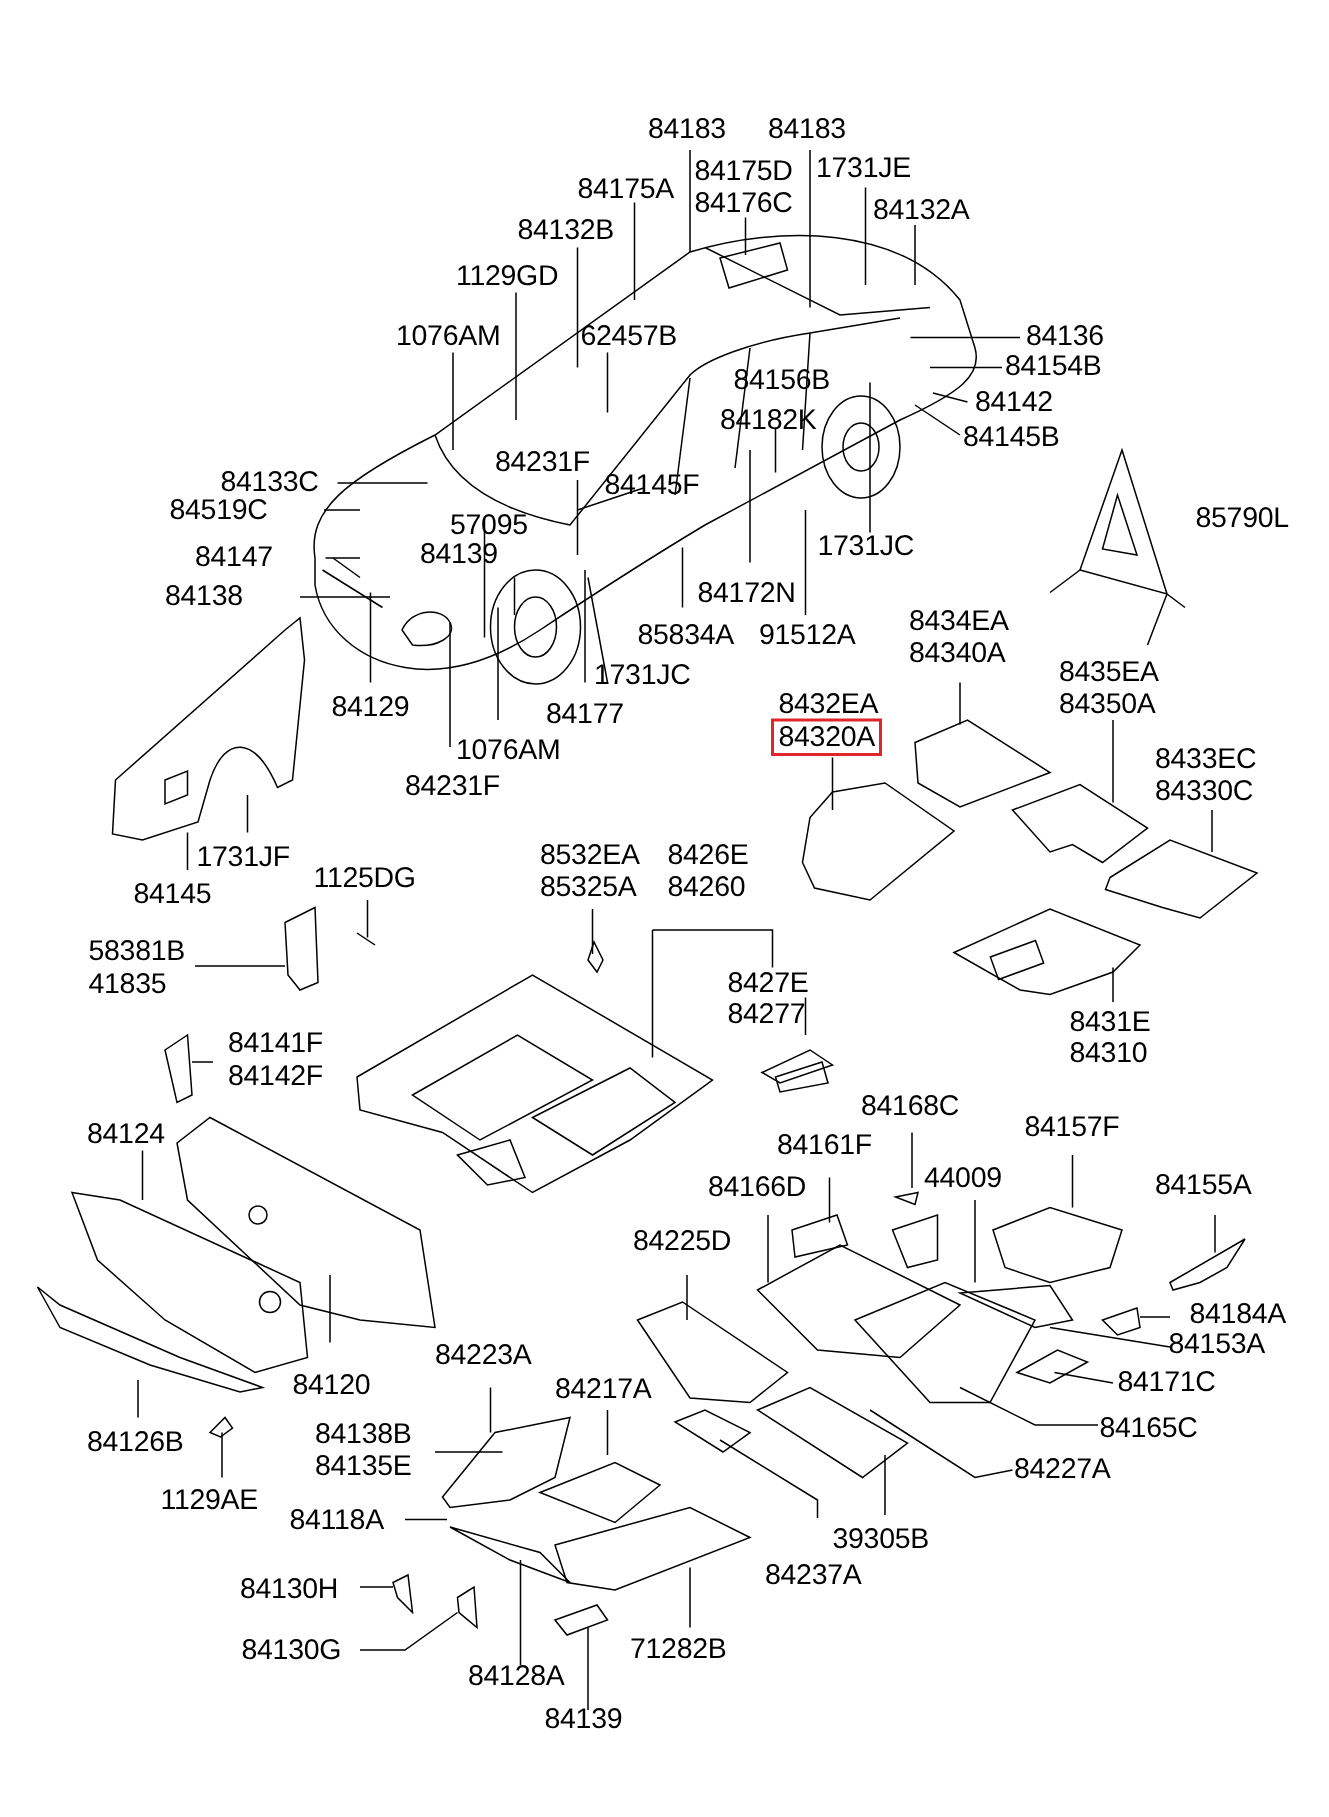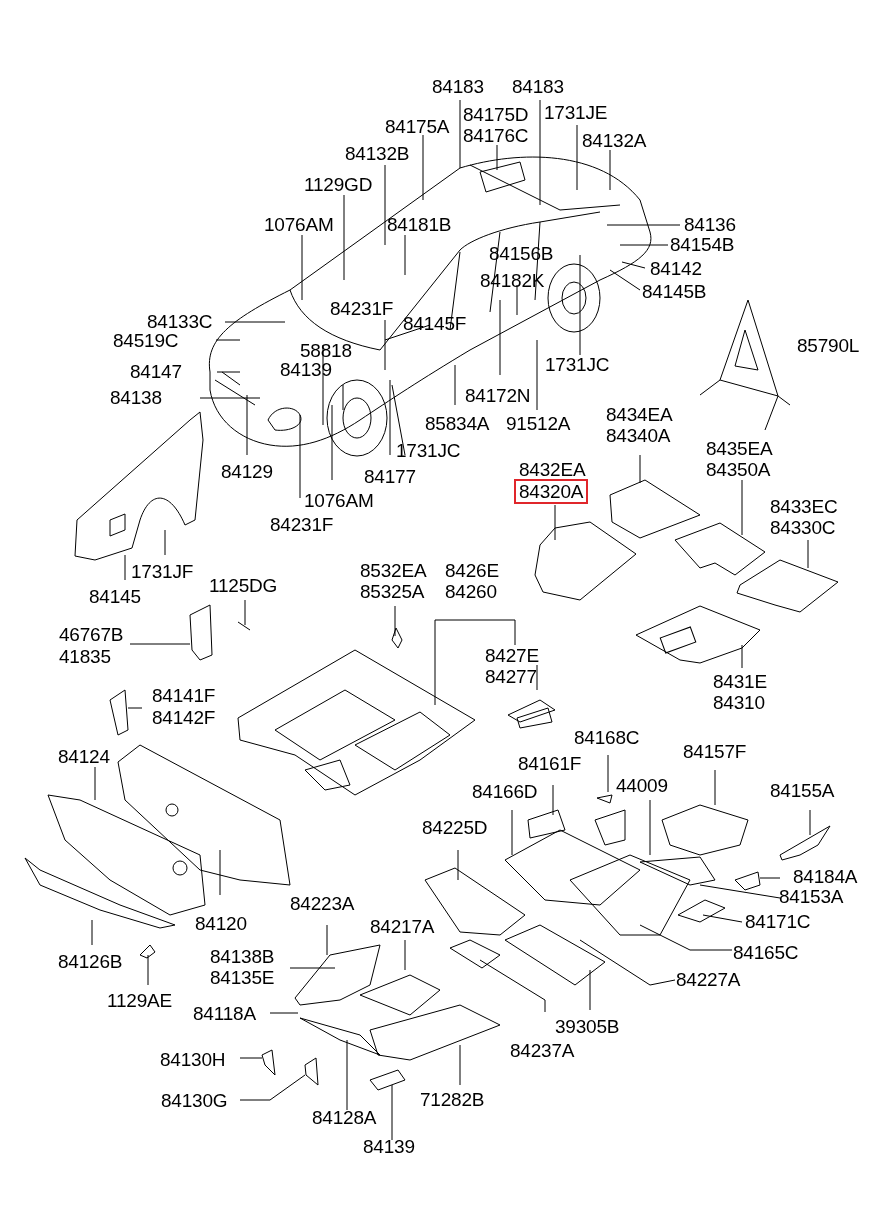--- a/index.html
+++ b/index.html
@@ -122,7 +122,7 @@
 <span class="lbl" style="left:345px;top:143px">84132B</span>
 <span class="lbl" style="left:304px;top:174px">1129GD</span>
 <span class="lbl" style="left:264px;top:214px">1076AM</span>
-<span class="lbl" style="left:387px;top:214px">84181B</span>
+<span class="lbl" style="left:387px;top:214px">62457B</span>
 <span class="lbl" style="left:684px;top:214px">84136</span>
 <span class="lbl" style="left:489px;top:243px">84156B</span>
 <span class="lbl" style="left:670px;top:234px">84154B</span>

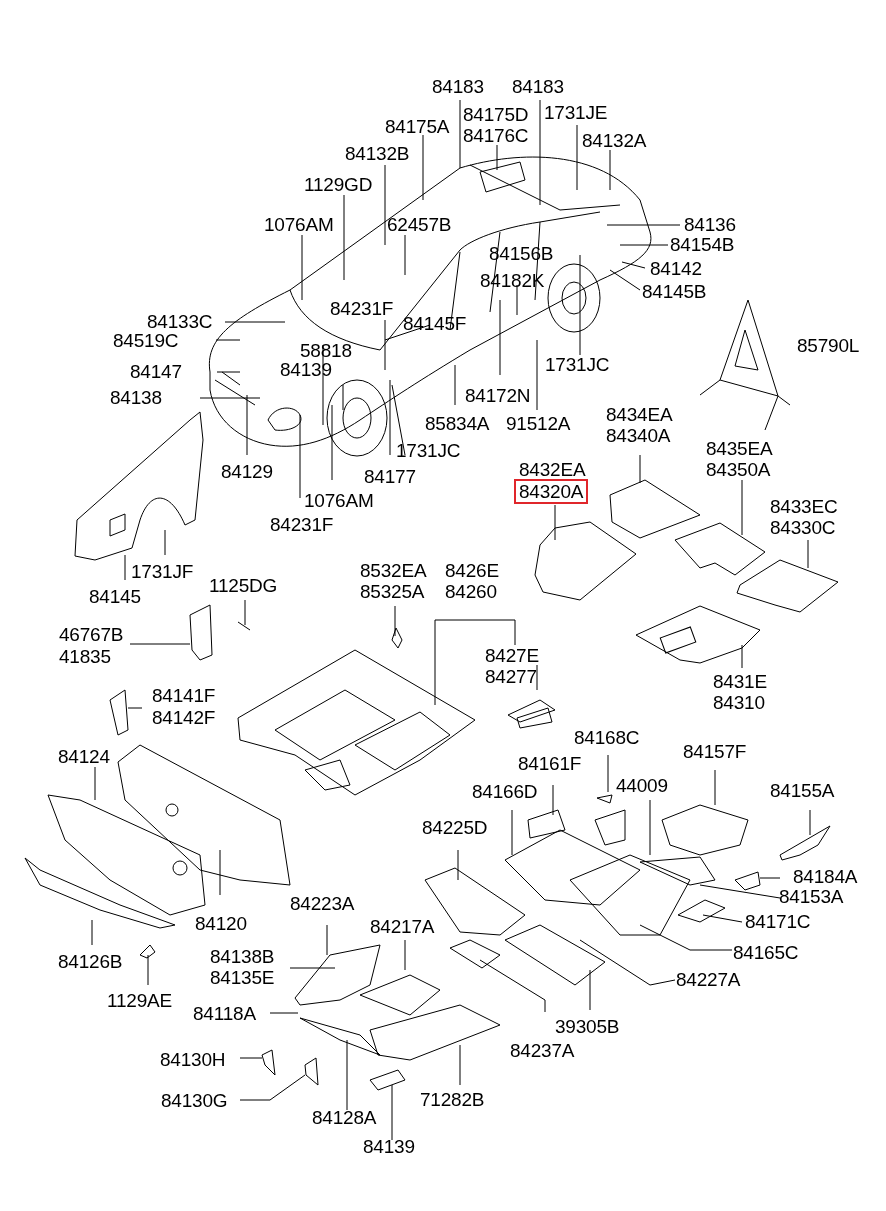--- a/index.html
+++ b/index.html
@@ -133,7 +133,7 @@
 <span class="lbl" style="left:403px;top:313px">84145F</span>
 <span class="lbl" style="left:147px;top:311px">84133C</span>
 <span class="lbl" style="left:113px;top:330px">84519C</span>
-<span class="lbl" style="left:300px;top:340px">58818</span>
+<span class="lbl" style="left:300px;top:340px">57095</span>
 <span class="lbl" style="left:280px;top:359px">84139</span>
 <span class="lbl" style="left:130px;top:361px">84147</span>
 <span class="lbl" style="left:110px;top:387px">84138</span>

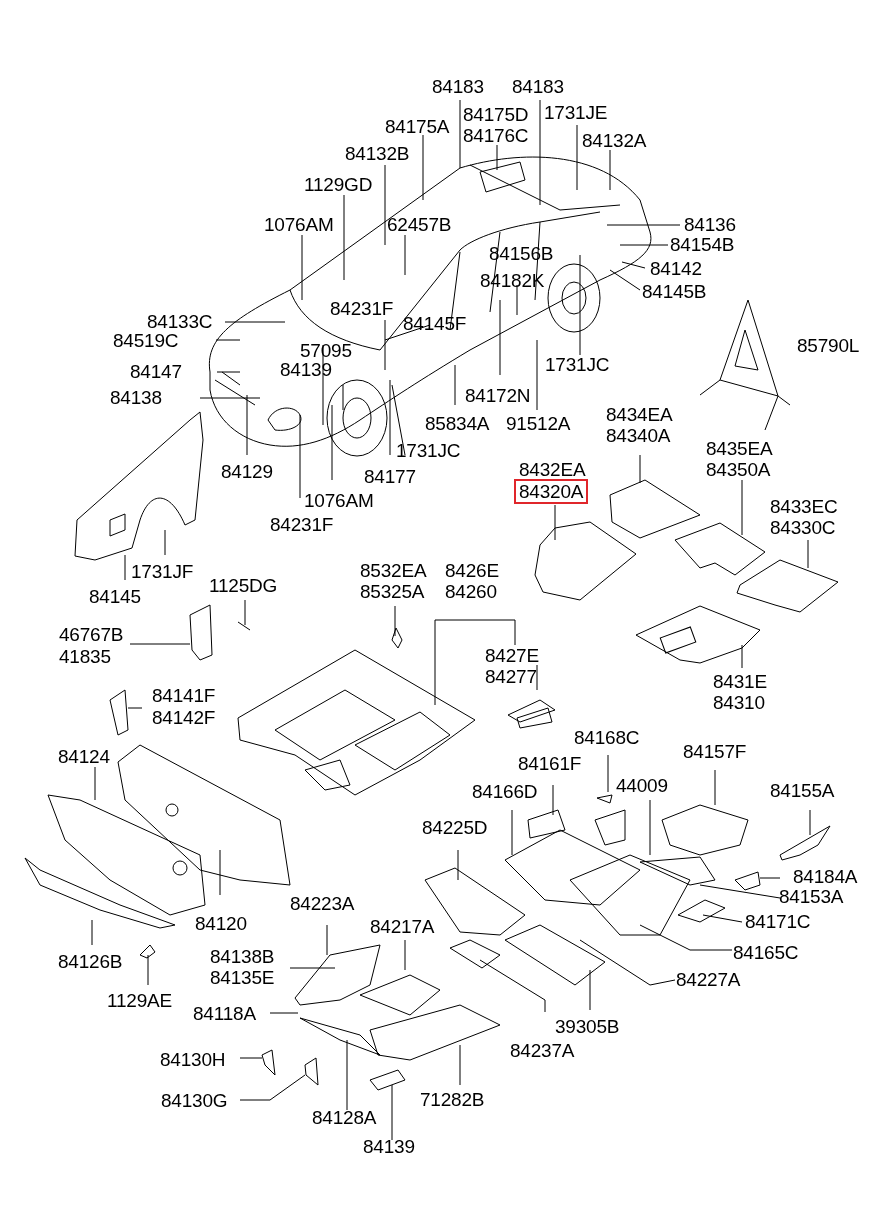--- a/index.html
+++ b/index.html
@@ -162,7 +162,7 @@
 <span class="lbl" style="left:360px;top:581px">85325A</span>
 <span class="lbl" style="left:445px;top:560px">8426E</span>
 <span class="lbl" style="left:445px;top:581px">84260</span>
-<span class="lbl" style="left:59px;top:624px">46767B</span>
+<span class="lbl" style="left:59px;top:624px">58381B</span>
 <span class="lbl" style="left:59px;top:646px">41835</span>
 <span class="lbl" style="left:485px;top:645px">8427E</span>
 <span class="lbl" style="left:485px;top:666px">84277</span>

